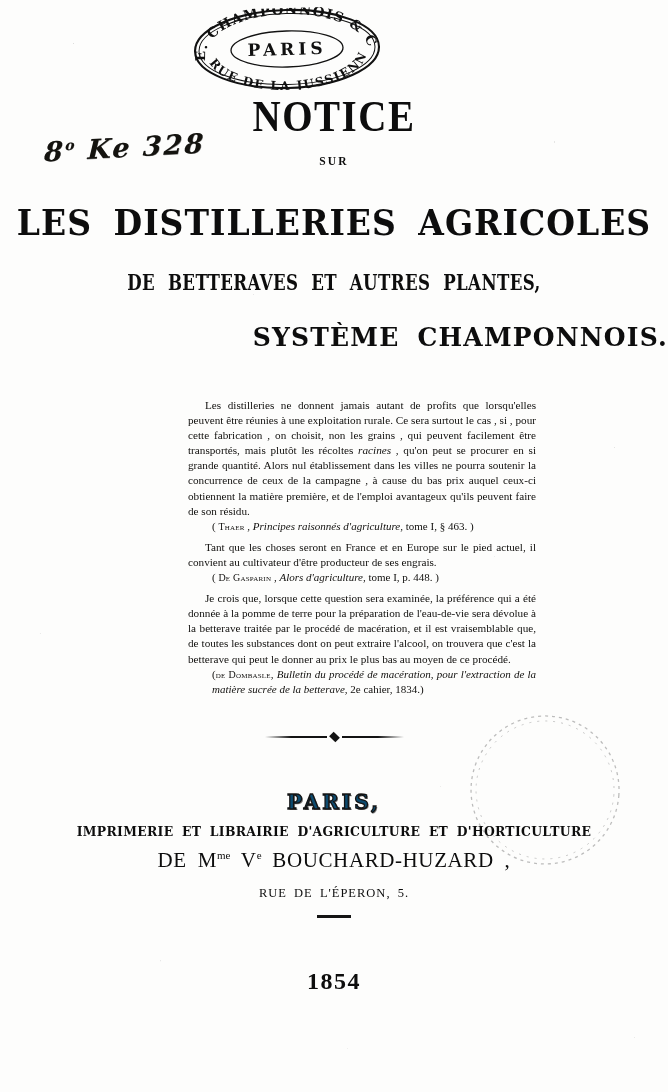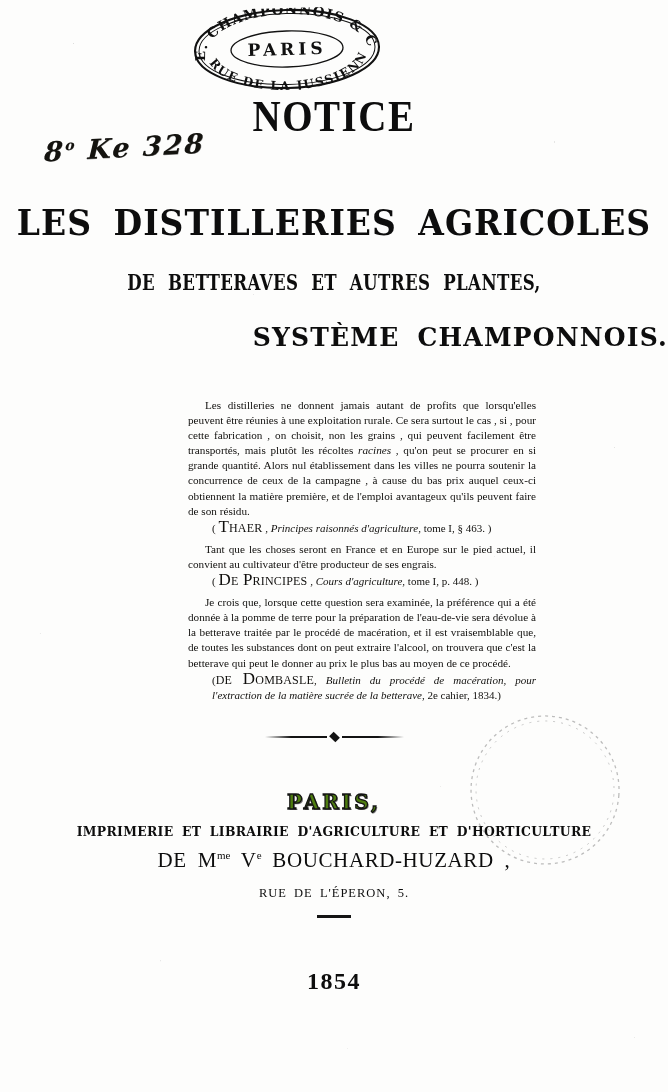--- a/index.html
+++ b/index.html
@@ -200,6 +200,7 @@
   </div>
 
   <div class="tc t-notice">NOTICE</div>
+  <div class="tc t-sur">SUR</div>
   <div class="tc t-main">LES DISTILLERIES AGRICOLES</div>
   <div class="tc t-sub">DE BETTERAVES ET AUTRES PLANTES,</div>
   <div class="tc t-system">SYSTÈME CHAMPONNOIS.</div>

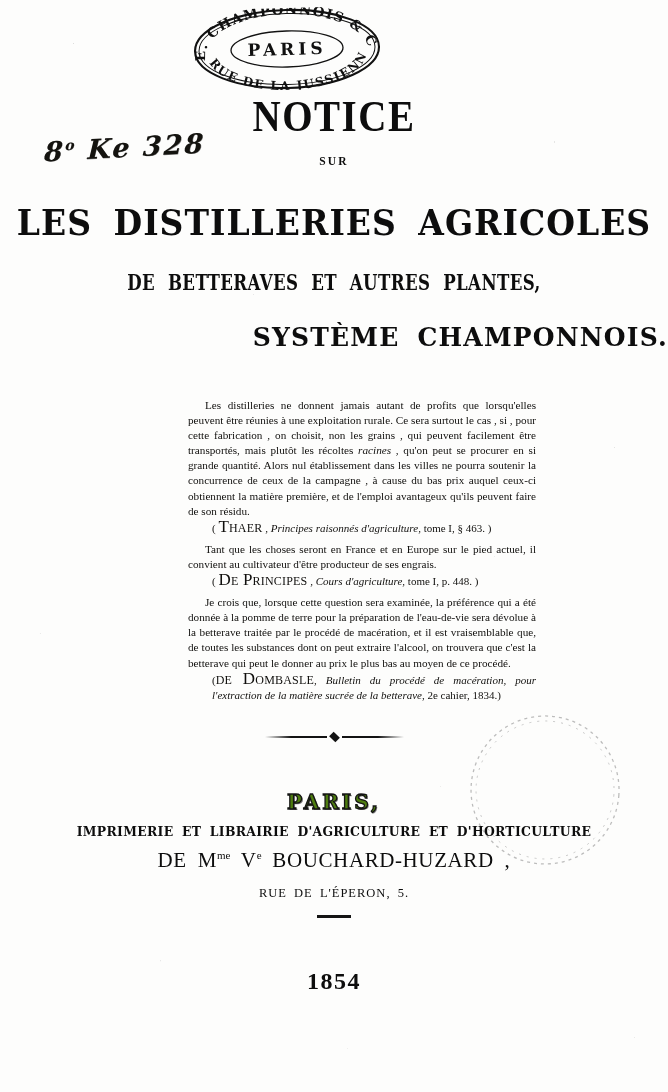--- a/index.html
+++ b/index.html
@@ -108,7 +108,7 @@
   .cite-ital{font-style:italic;}
   .sc{
     font-variant:small-caps;
-    font-size:17px;
+    font-size:10px;
     letter-spacing:.2px;
   }
   .ital{font-style:italic;}

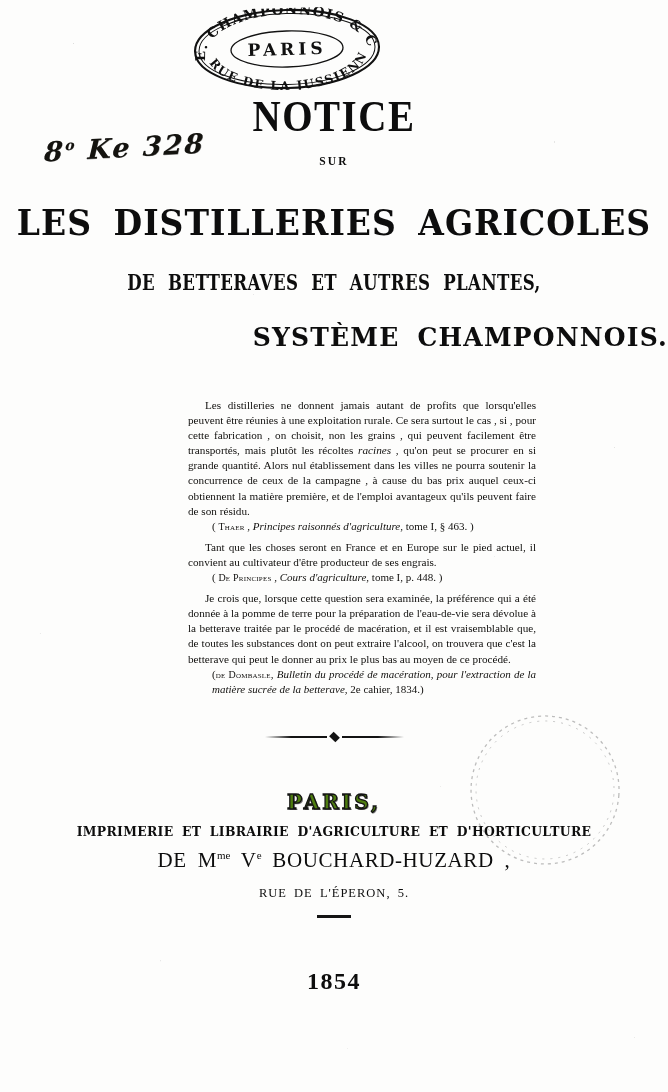--- a/index.html
+++ b/index.html
@@ -215,7 +215,7 @@
 
     <p class="para">Tant que les choses seront en France et en Europe sur le pied actuel, il convient au cultivateur d'être producteur de ses engrais.</p>
 
-    <p class="cite"><span>( </span><span class="sc">De Principes</span><span> , </span><span class="cite-ital">Cours d'agriculture</span><span>, tome I, p. 448. )</span></p>
+    <p class="cite"><span>( </span><span class="sc">De Gasparin</span><span> , </span><span class="cite-ital">Cours d'agriculture</span><span>, tome I, p. 448. )</span></p>
 
     <div class="gap"></div>
 

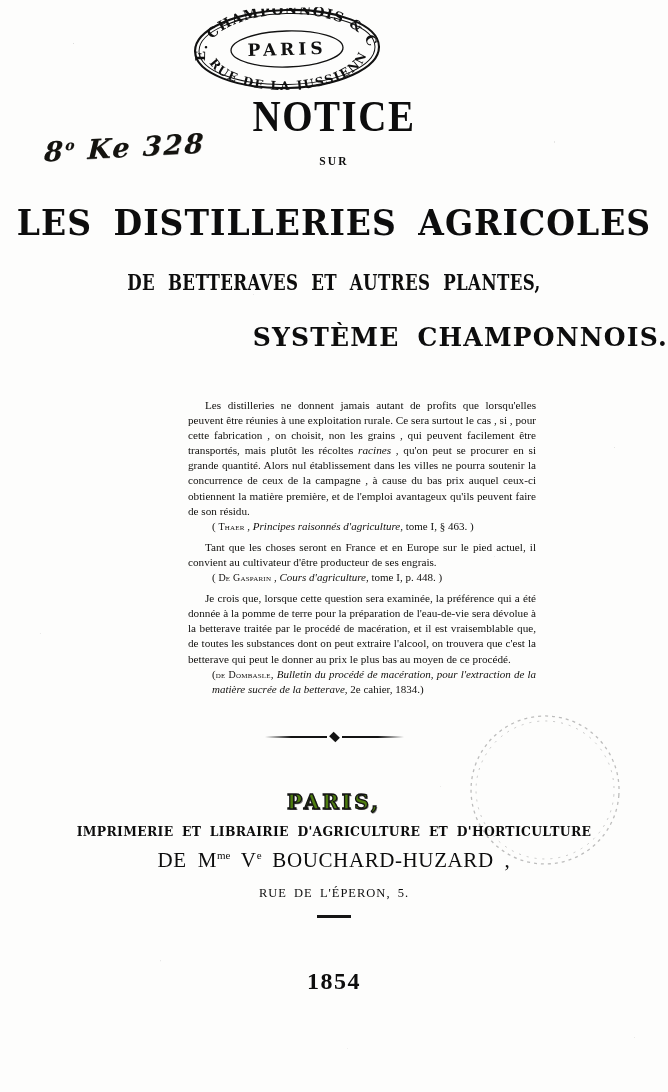--- a/index.html
+++ b/index.html
@@ -215,7 +215,7 @@
 
     <p class="para">Tant que les choses seront en France et en Europe sur le pied actuel, il convient au cultivateur d'être producteur de ses engrais.</p>
 
-    <p class="cite"><span>( </span><span class="sc">De Gasparin</span><span> , </span><span class="cite-ital">Cours d'agriculture</span><span>, tome I, p. 448. )</span></p>
+    <p class="cite"><span>( </span><span class="sc">De Gasparin</span><span> , </span><span class="cite-ital">Alors d'agriculture</span><span>, tome I, p. 448. )</span></p>
 
     <div class="gap"></div>
 

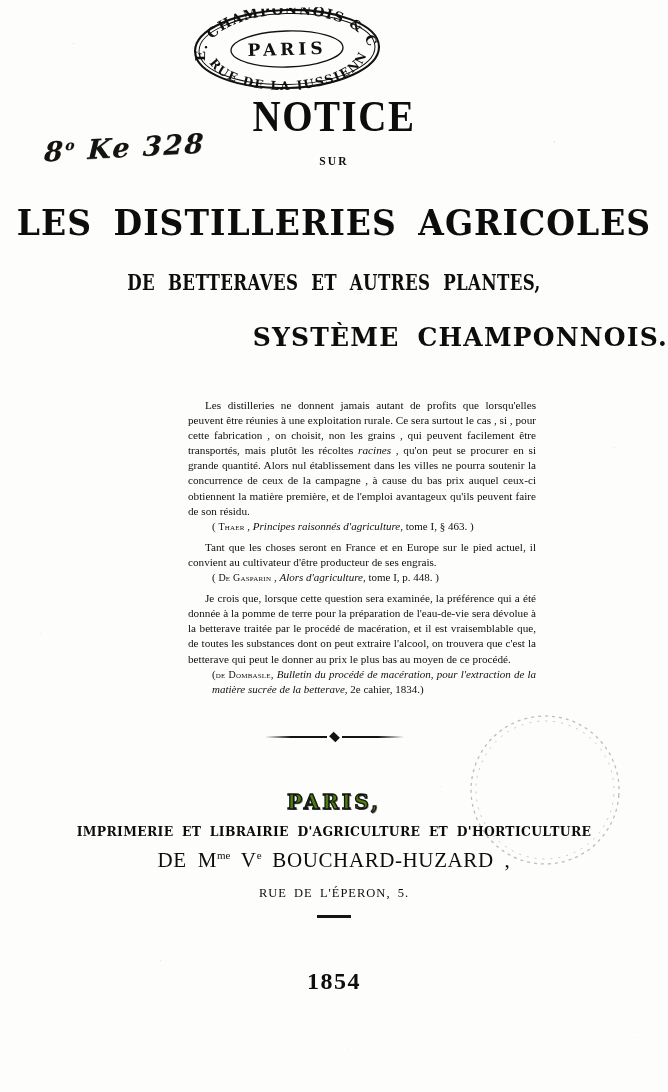--- a/index.html
+++ b/index.html
@@ -138,7 +138,7 @@
     top:790px;
     font-family:"DejaVu Serif",serif;
     font-size:20px;font-weight:700;letter-spacing:3px;
-    color:#4d7c0f;
+    color:#0c4a6e;
     -webkit-text-stroke:1.3px #141414;
     text-shadow:1.4px 1.4px 0 rgba(20,20,20,.55);
   }

